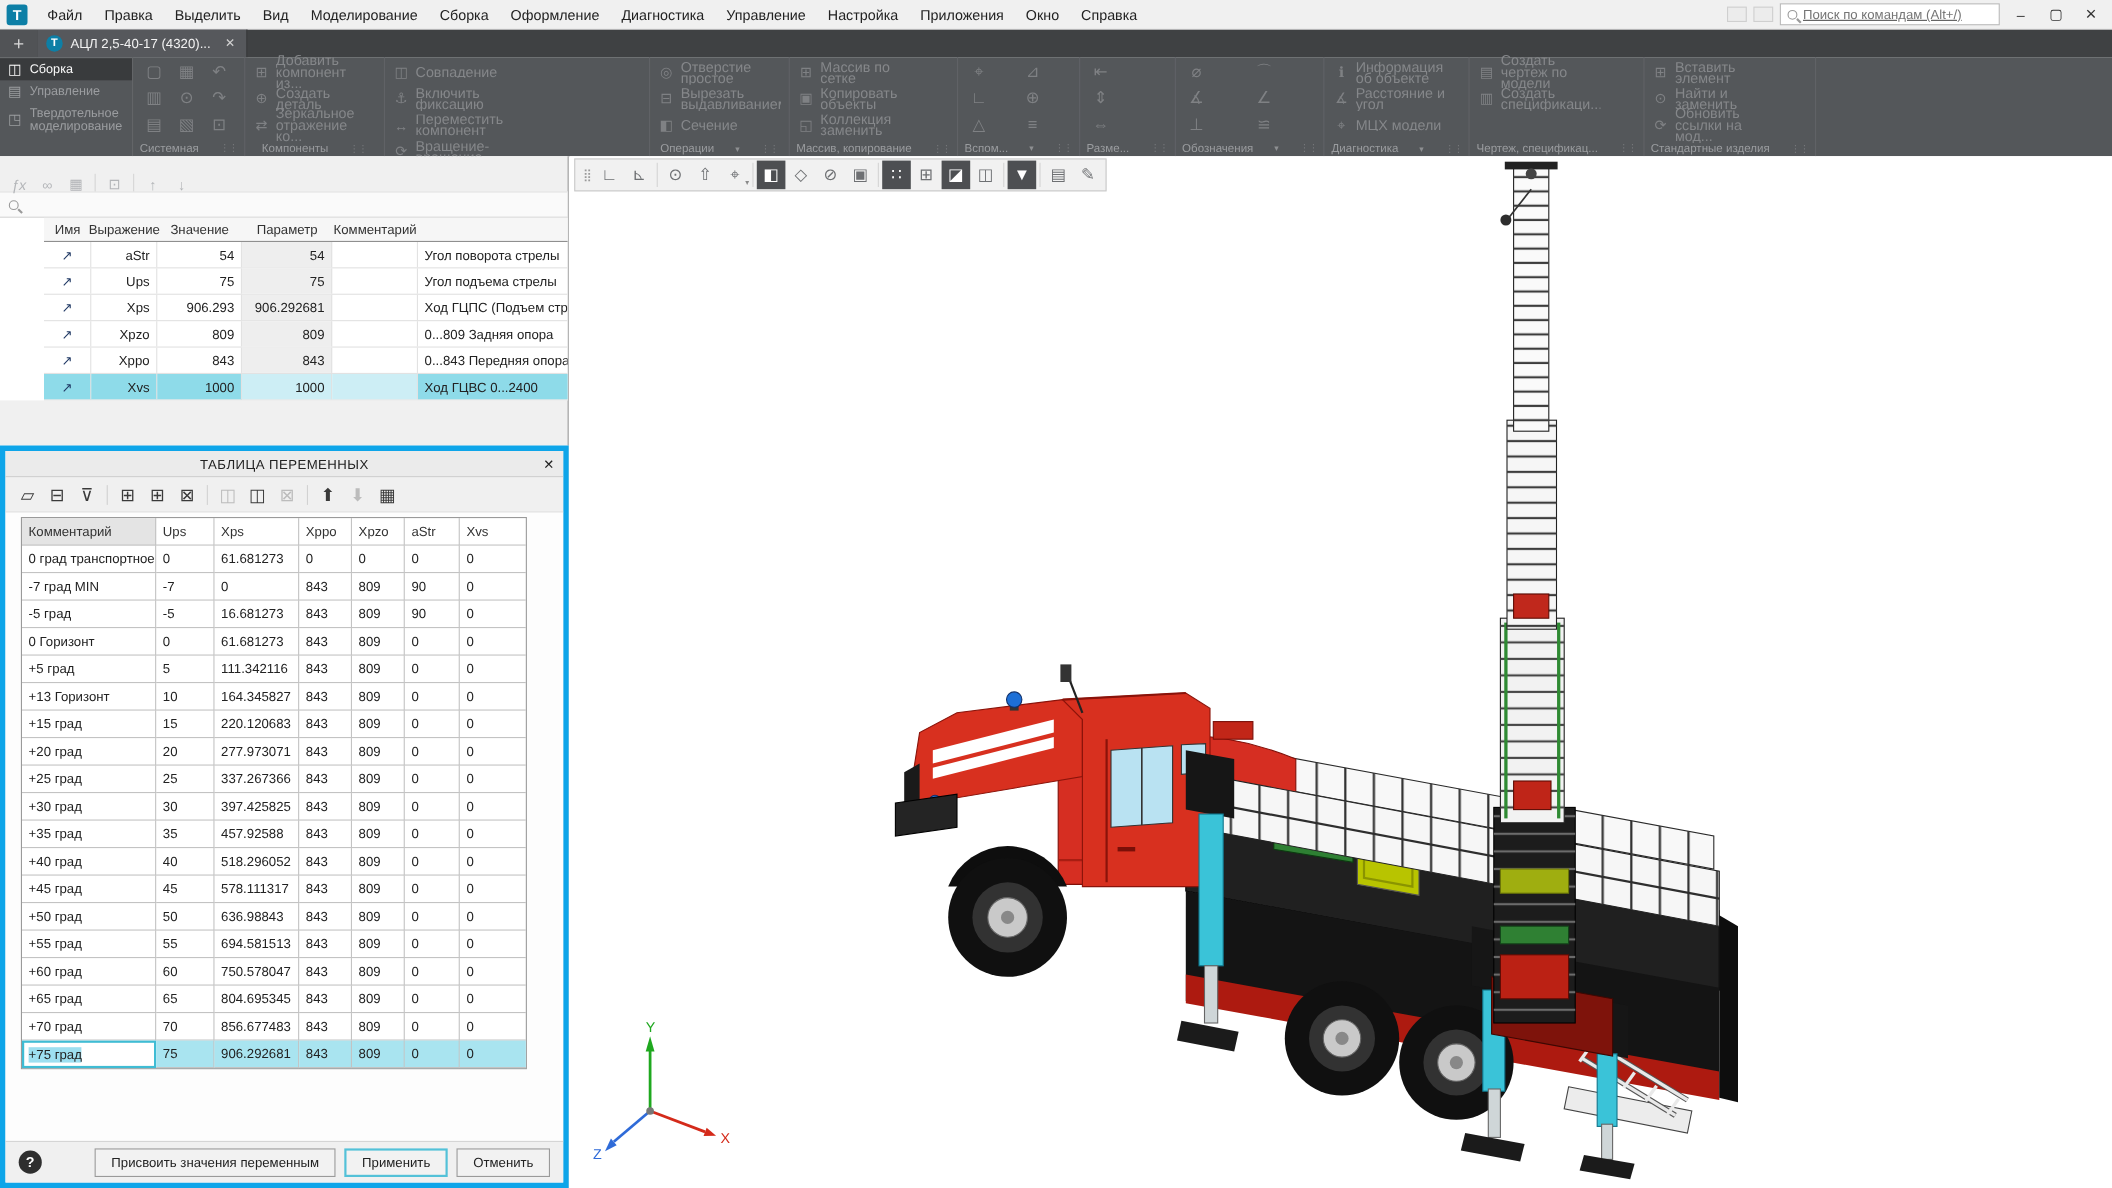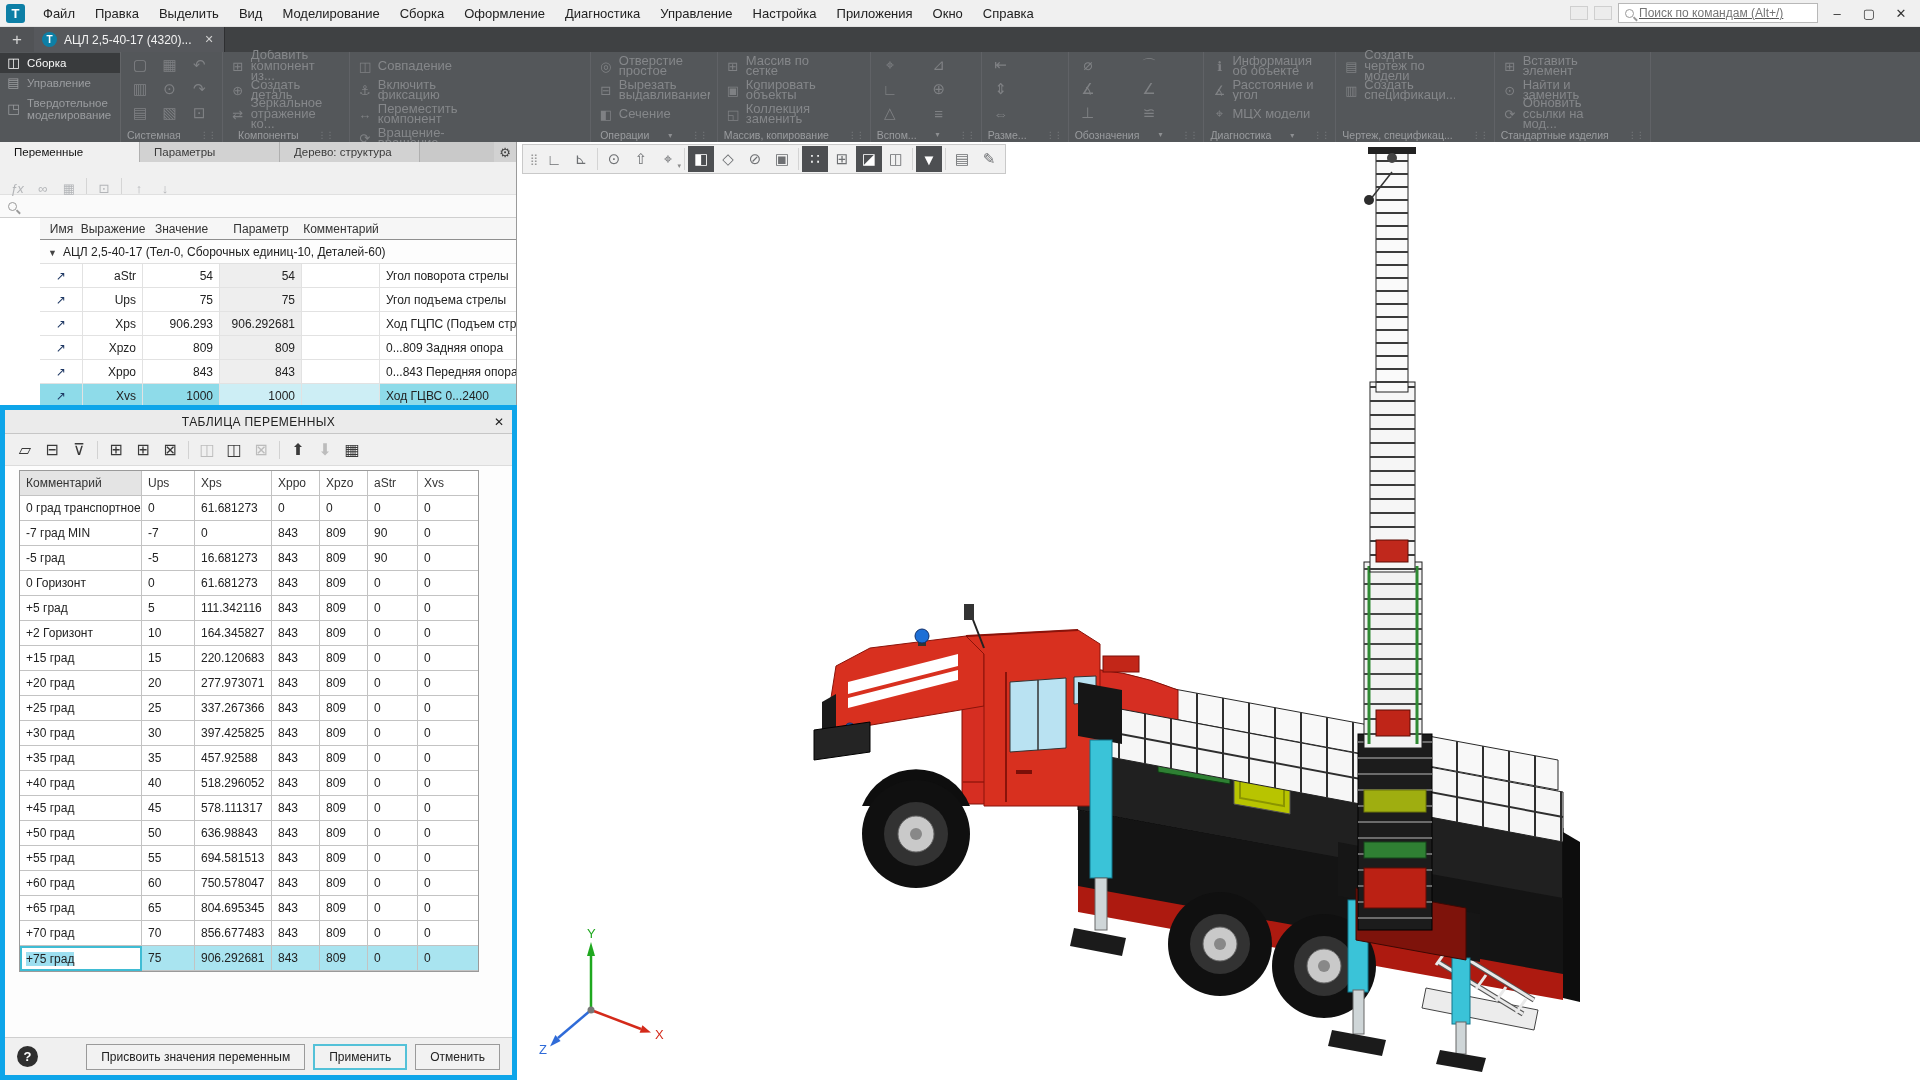--- a/index.html
+++ b/index.html
@@ -372,12 +372,6 @@
 </div>
 
 <div class="panel">
-  <div class="panel-tabs" id="panel-tabs">
-      <div class="ptab active">Переменные</div>
-      <div class="ptab">Параметры</div>
-      <div class="ptab">Дерево: структура</div>
-      <div class="gearbtn">⚙</div>
-    </div>
   <div class="panel-toolbar" id="panel-toolbar">
       <div class="ptool">ƒx</div>
       <div class="ptool n">∞</div>

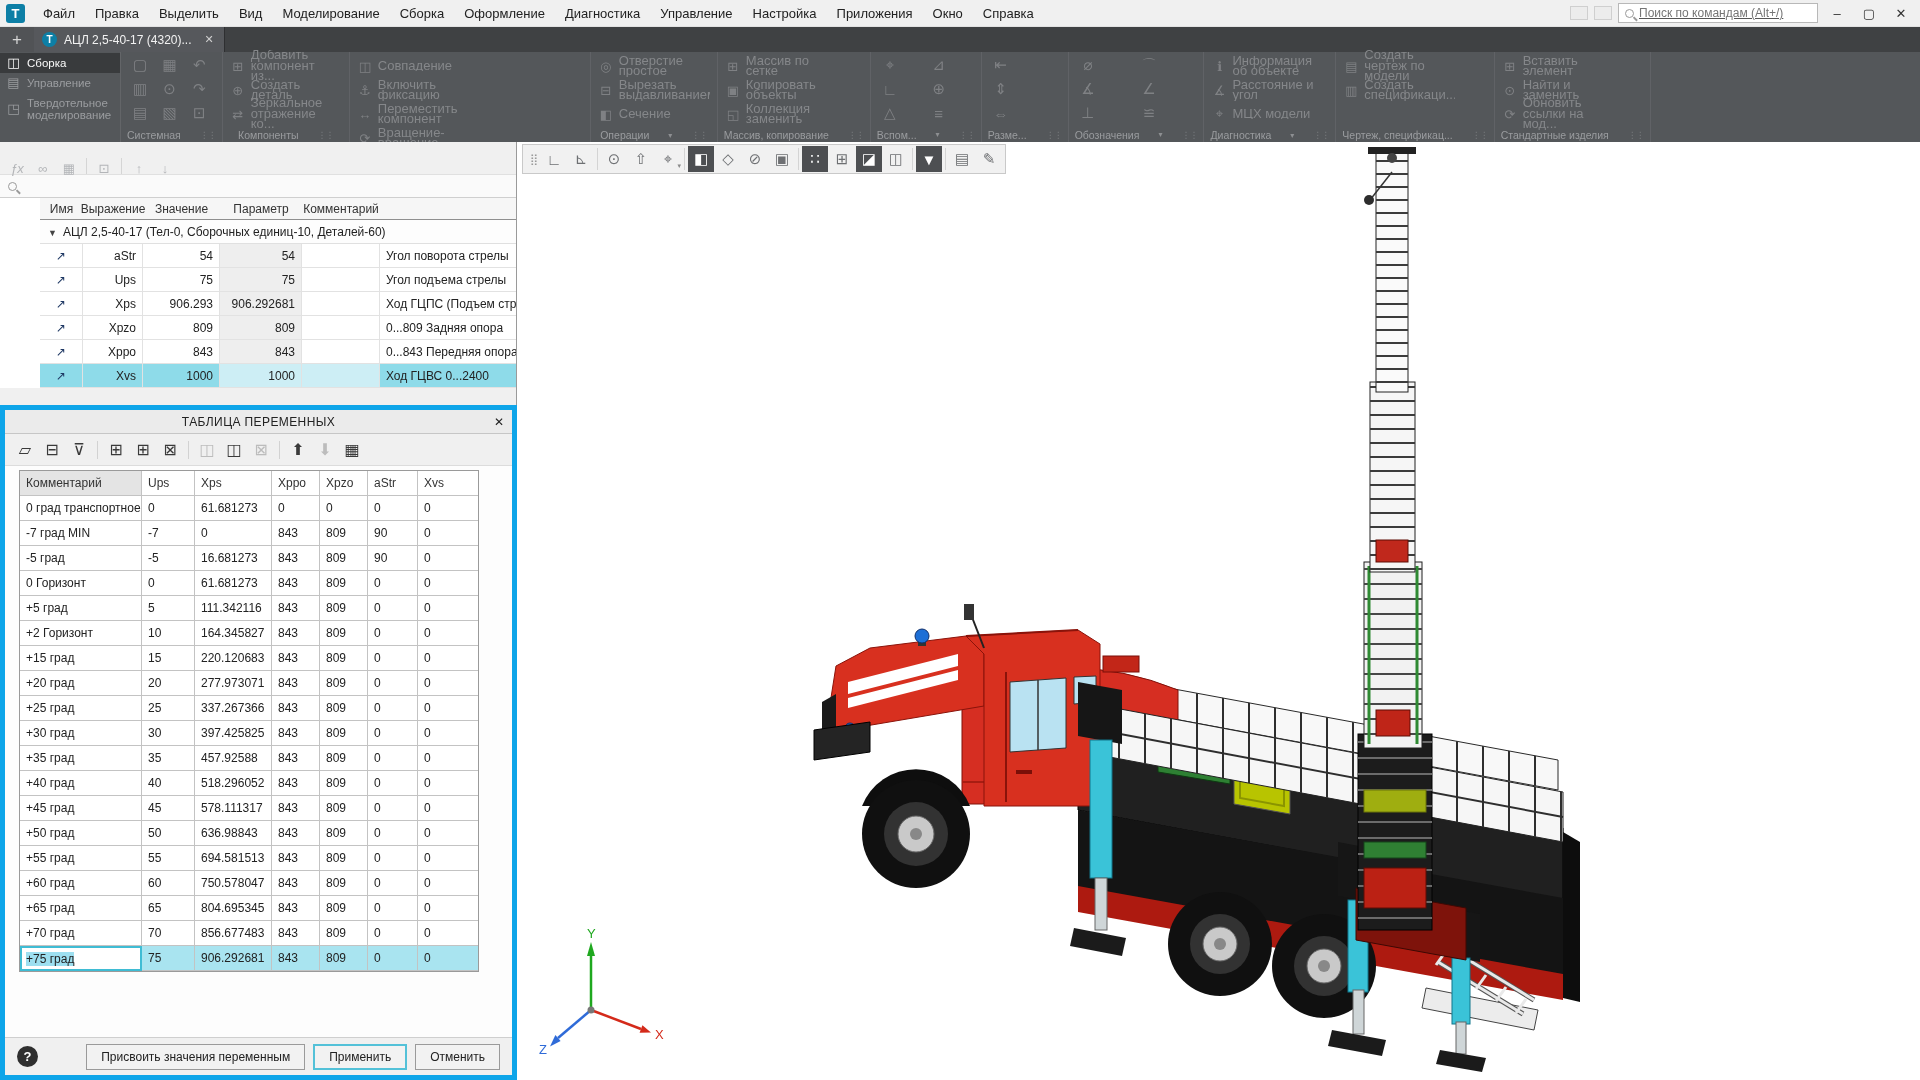--- a/index.html
+++ b/index.html
@@ -393,9 +393,6 @@
         <div>Параметр</div>
         <div>Комментарий</div>
       </div>
-    <div class="vgrouprow">
-      <span class="tri">▼</span><span>АЦЛ 2,5-40-17 (Тел-0, Сборочных единиц-10, Деталей-60)</span>
-    </div>
     <div id="vrows">
         <div class="vrow">
           <div class="vc-arrow">↗</div>

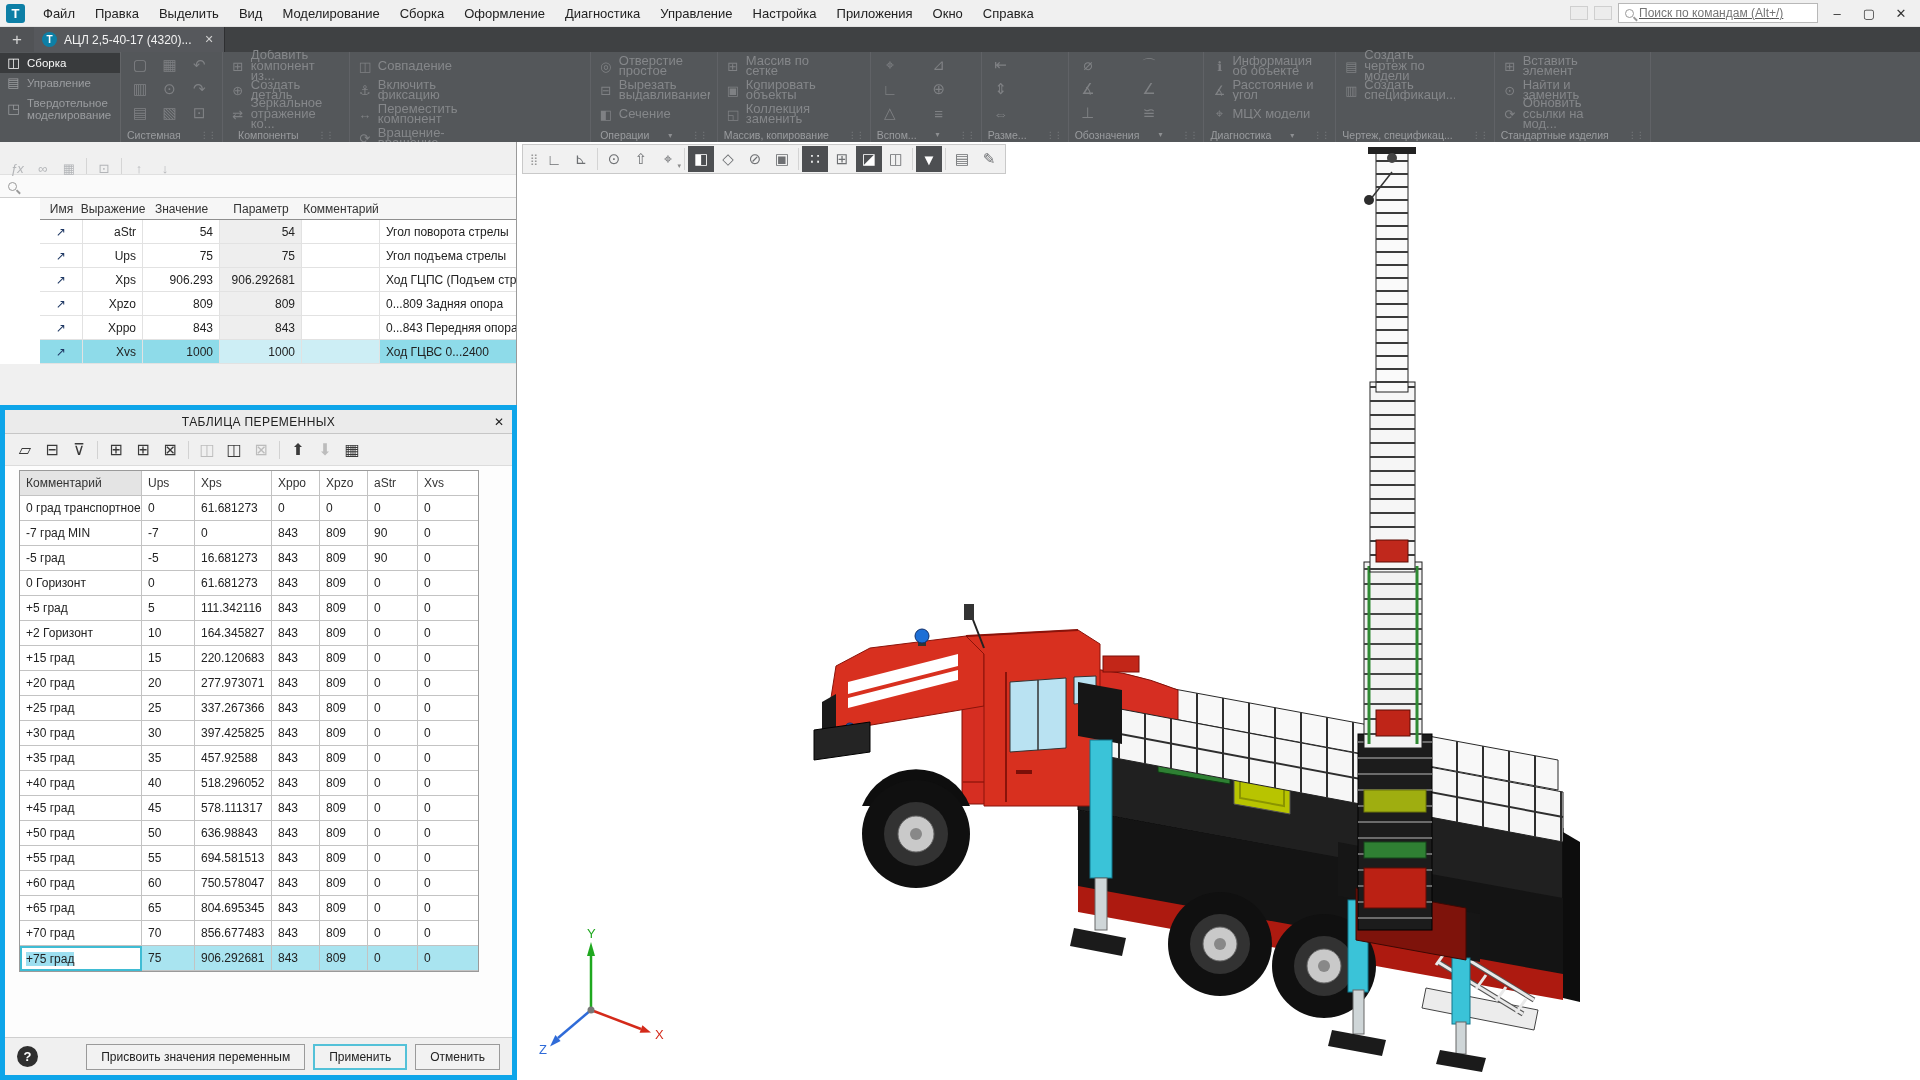--- a/index.html
+++ b/index.html
@@ -525,7 +525,7 @@
             <div>0</div>
           </div>
           <div class="trow">
-            <div>+2 Горизонт</div>
+            <div>+13 Горизонт</div>
             <div>10</div>
             <div>164.345827</div>
             <div>843</div>

